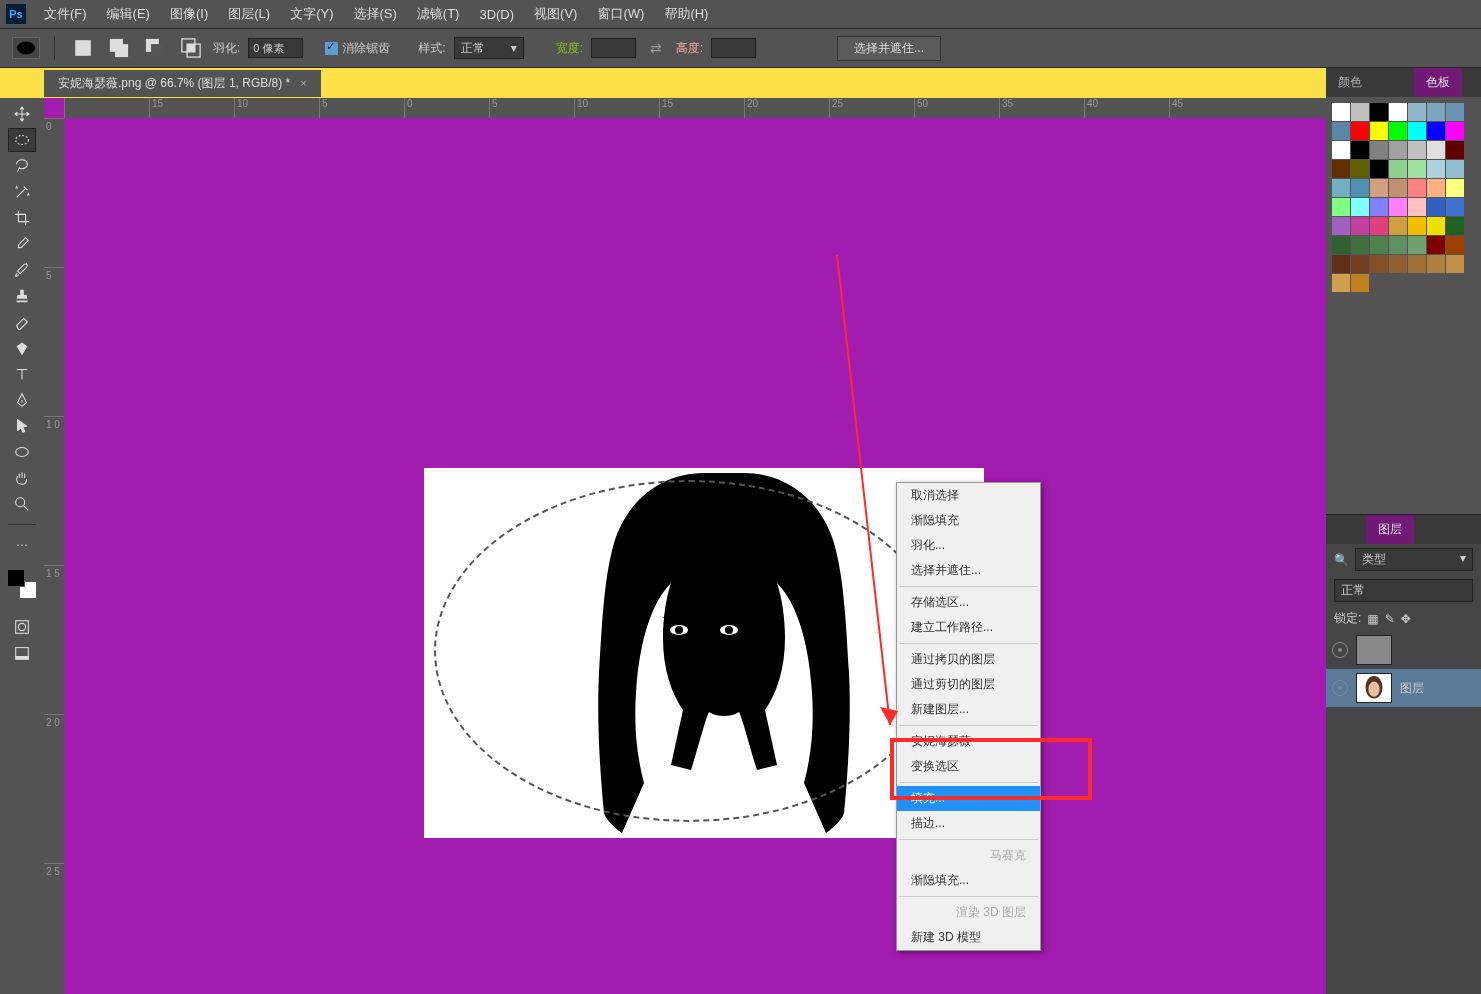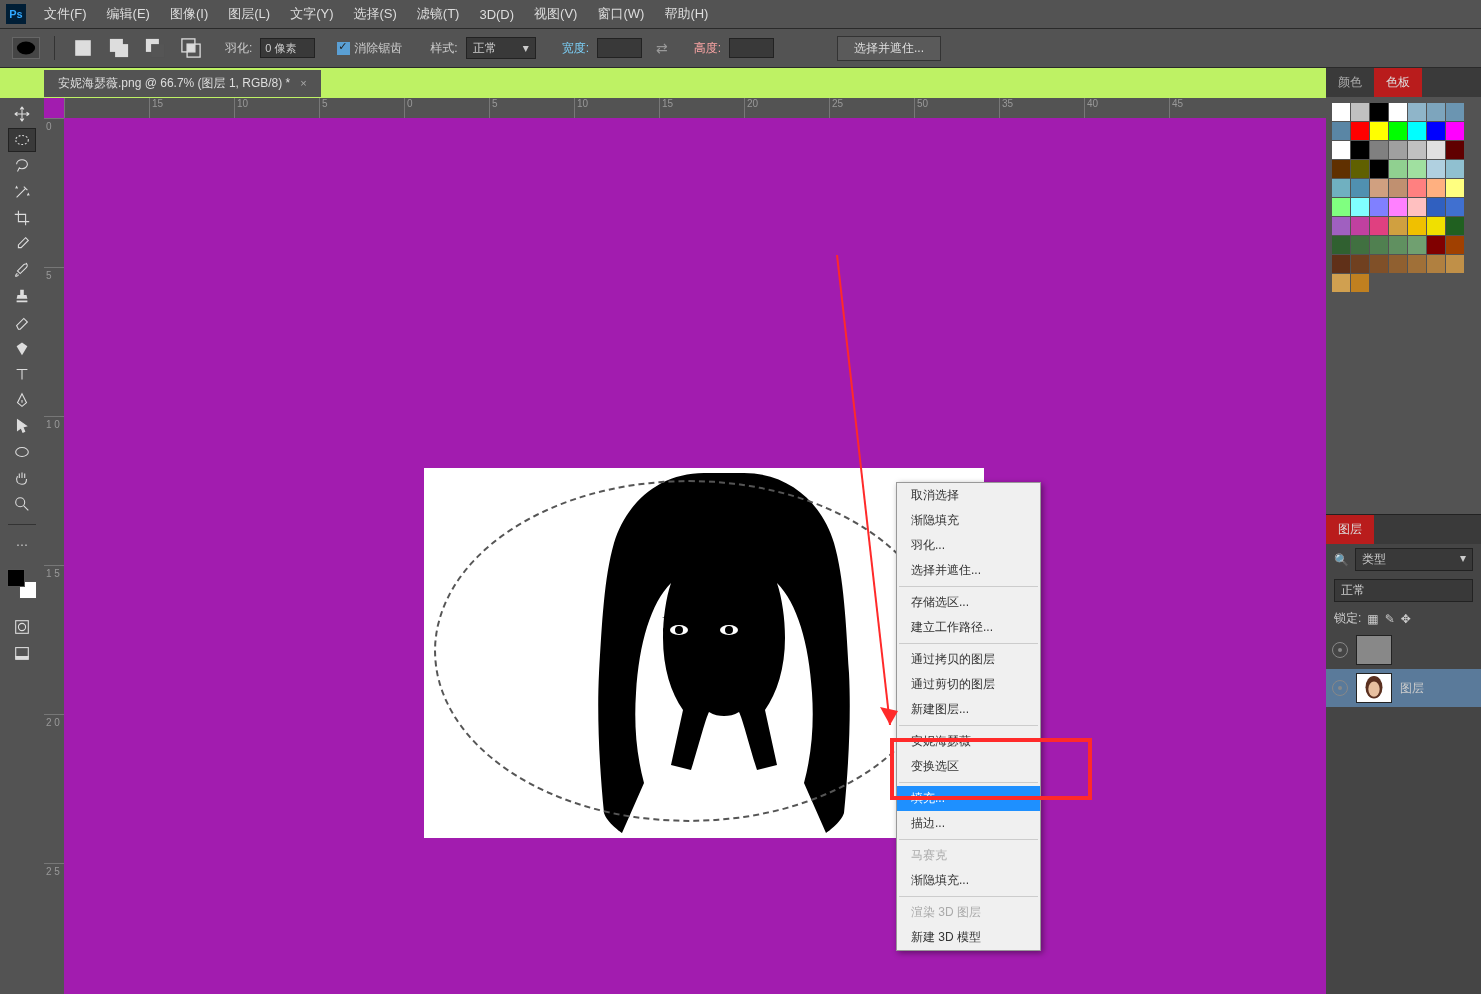--- a/index.html
+++ b/index.html
@@ -10,7 +10,7 @@
 .optbar { background:#535353; height:40px; display:flex; align-items:center; padding-left:12px; gap:8px; border-top:1px solid #2a2a2a; border-bottom:1px solid #2a2a2a;}
 .opt-ico { width:28px; height:22px; display:flex; align-items:center; justify-content:center; border:1px solid transparent; }
 .opt-ico.sel { border:1px solid #666; background:#454545;}
-.opt-label { color:#ccc; font-size:12px; margin-left:12px;}
+.opt-label { color:#ccc; font-size:12px; margin-left:0;}
 .opt-input { background:#393939; border:1px solid #222; color:#ccc; width:55px; height:20px; padding:0 4px; font-size:11px;}
 .opt-sel { background:#393939; border:1px solid #222; color:#ccc; width:70px; height:22px; font-size:12px; padding:2px 6px; display:inline-flex; align-items:center;}
 .opt-chk { width:13px; height:13px; background:#5a9fd4; display:inline-block; position:relative; margin-right:4px;}

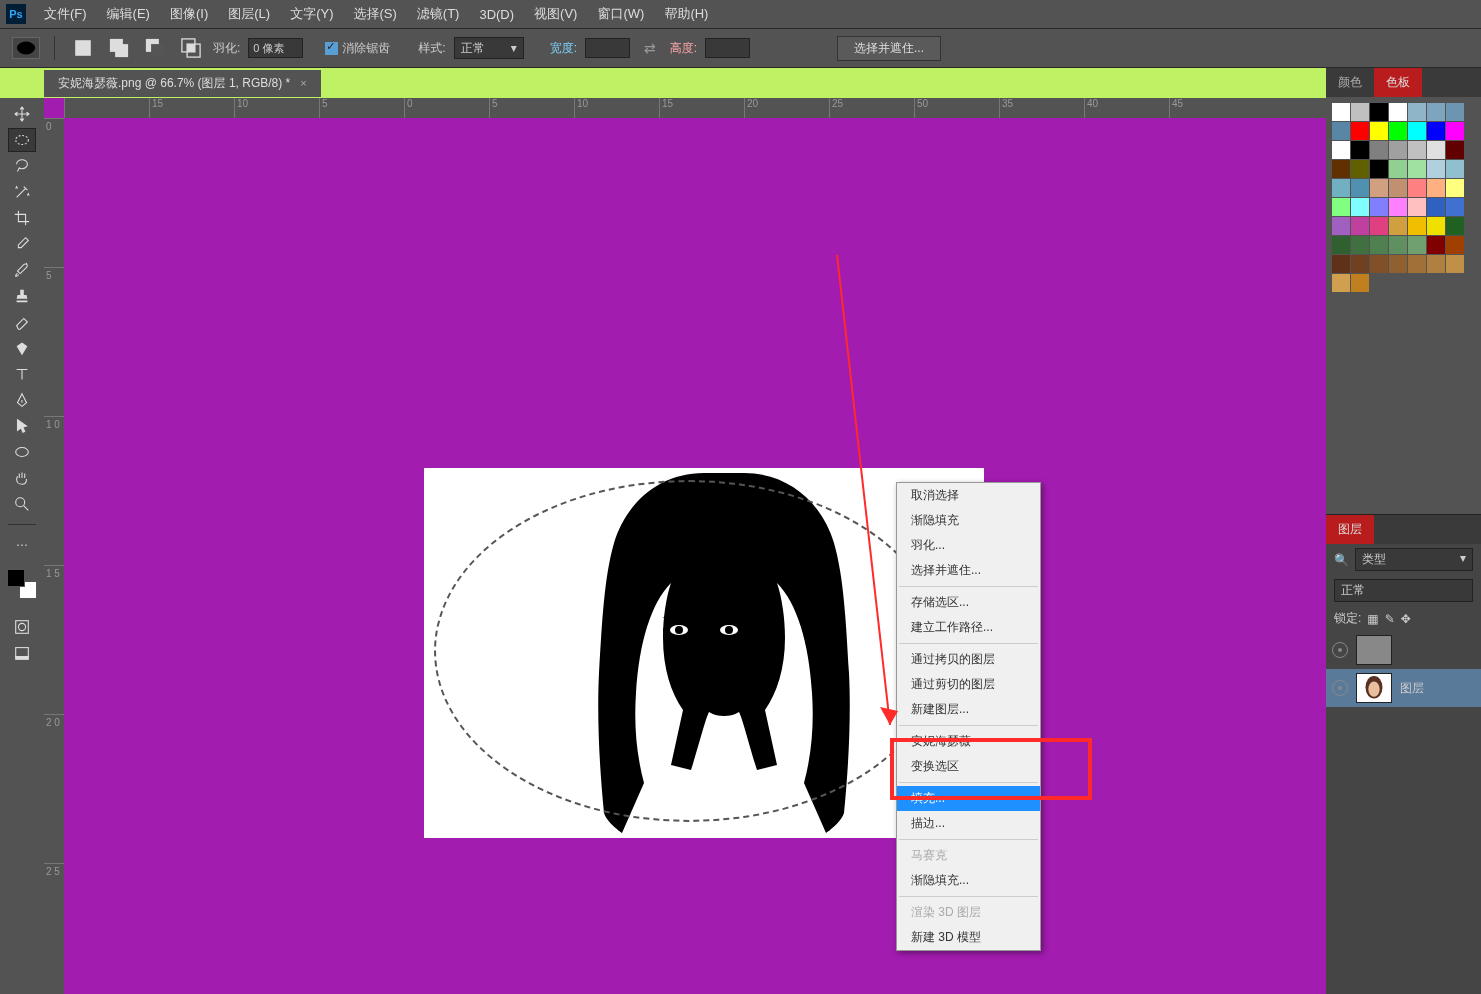--- a/index.html
+++ b/index.html
@@ -119,7 +119,7 @@
       <span>正常</span>
       <span style="margin-left:auto">▾</span>
     </span>
-  <span class="opt-label" style="margin-left:18px;color:#7dd3fc">宽度:</span>
+  <span class="opt-label" style="margin-left:24px;color:#84cc16">宽度:</span>
   <input class="opt-input" style="width: 45px;" disabled="">
   <span class="opt-swap" style="margin:0 6px">⇄</span>
   <span class="opt-label" style="color:#fca5a5">高度:</span>

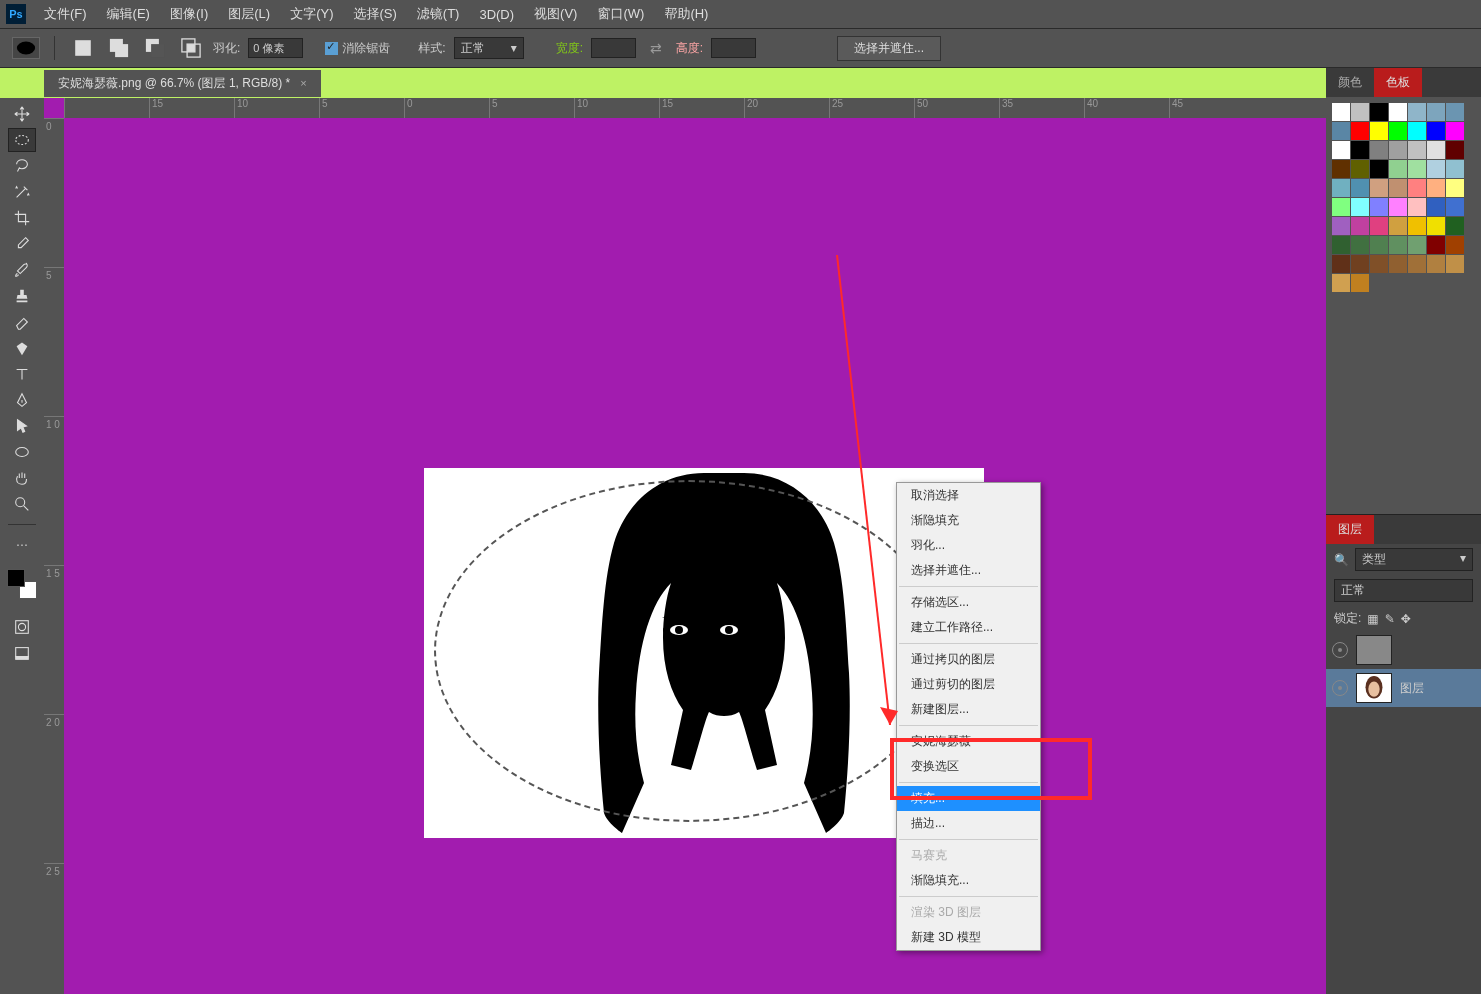--- a/index.html
+++ b/index.html
@@ -17,7 +17,7 @@
 .opt-chk::after { content:"✓"; color:#222; font-size:11px; position:absolute; top:-2px; left:1px;}
 .opt-btn { background:#5a5a5a; color:#ddd; padding:3px 16px; font-size:12px; border:1px solid #333; margin-left:auto; margin-right:540px;}
 .sep { width:1px; height:24px; background:#333; margin:0 6px;}
-.tab-row { height:30px; background:#bef264; display:flex; align-items:center; padding-left:44px;}
+.tab-row { height:30px; background:#fde047; display:flex; align-items:center; padding-left:44px;}
 .tab { background:#535353; padding:5px 14px; color:#ddd; font-size:12px; display:flex; align-items:center; gap:6px;}
 .tab-x { color:#aaa; font-size:11px; margin-left:4px;}
 .toolbar { position:absolute; left:0; top:98px; width:44px; background:#535353; height:896px; display:flex; flex-direction:column; align-items:center; padding-top:4px; gap:2px;}

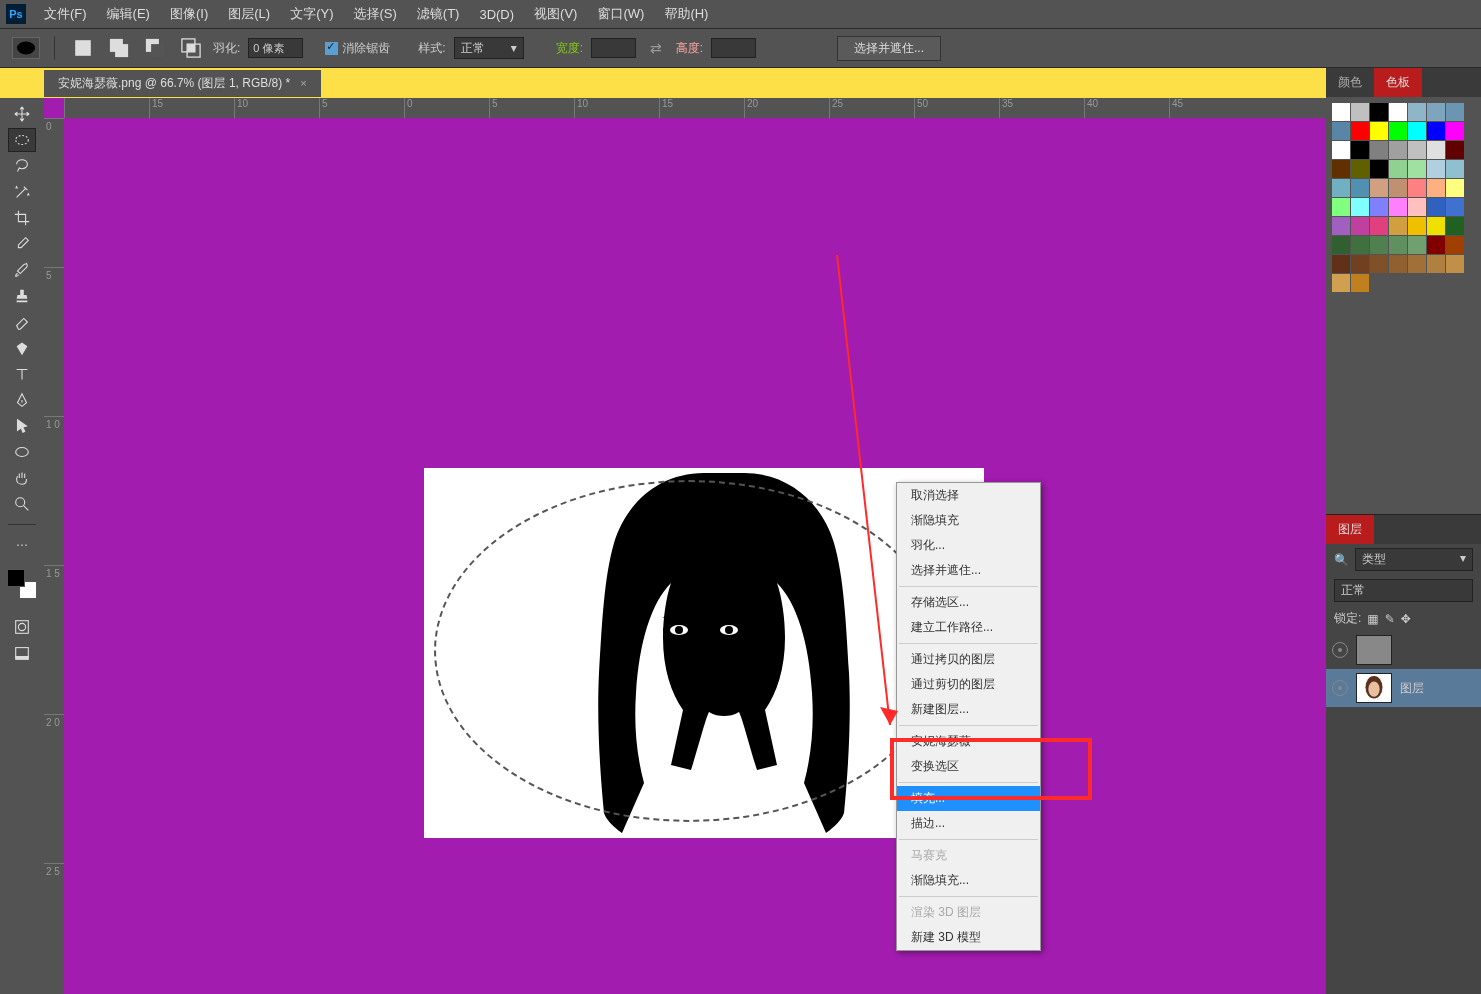--- a/index.html
+++ b/index.html
@@ -46,7 +46,7 @@
 .right-panels { position:absolute; right:0; top:68px; width:155px; bottom:0; background:#535353; display:flex; flex-direction:column;}
 .panel-tabs { display:flex; background:#3a3a3a;}
 .ptab { padding:6px 12px; color:#aaa; font-size:12px;}
-.ptab.active { background:#b91c1c; color:#ddd;}
+.ptab.active { background:#701a75; color:#ddd;margin-left:40px;}
 .swatches { padding:6px 6px; display:flex; flex-wrap:wrap; gap:1px;}
 .sw { width:18px; height:18px;}
 .layers-panel { margin-top:auto; background:#454545; height:480px; display:flex; flex-direction:column; border-top:1px solid #222;}

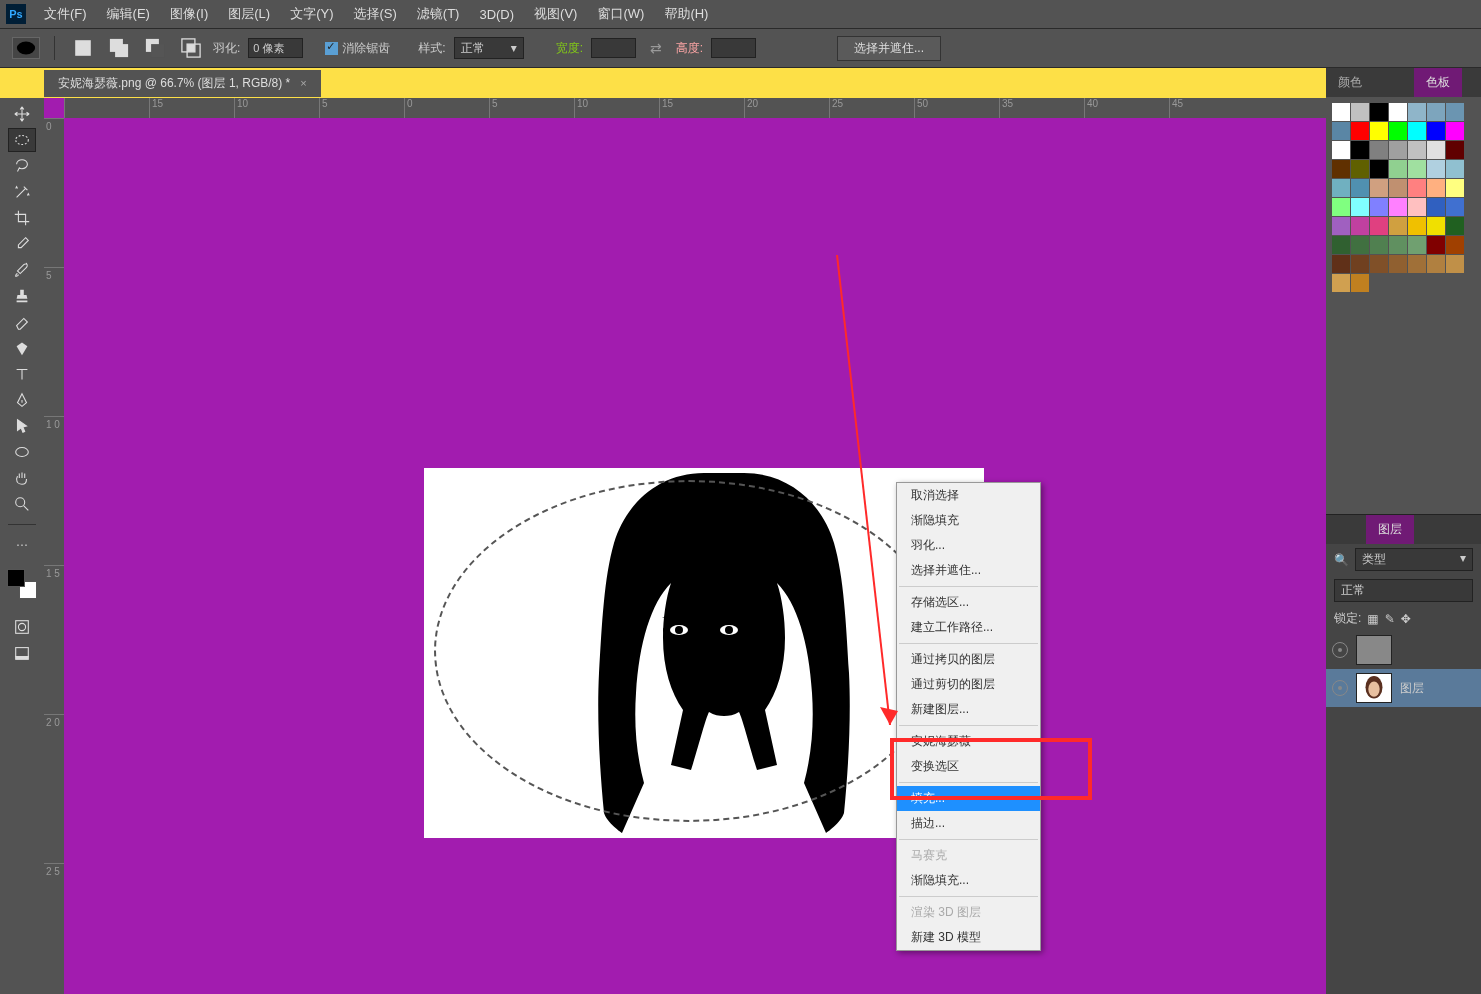--- a/index.html
+++ b/index.html
@@ -39,7 +39,7 @@
 .ctx-menu { position:absolute; left:896px; top:482px; width:145px; background:#f0f0f0; border:1px solid #999; box-shadow:2px 2px 6px rgba(0,0,0,.4); color:#333; font-size:12px; z-index:50;}
 .ctx-item { padding:4px 14px; cursor:pointer;}
 .ctx-item.hl { background:#1e90ff; color:#fff;}
-.ctx-item.dis { color:#aaa;}
+.ctx-item.dis { color:#aaa;text-align:right;}
 .ctx-sep { height:1px; background:#ccc; margin:3px 2px;}
 .highlight-box { position:absolute; left:890px; top:738px; width:202px; height:62px; border:4px solid #ff2a2a; z-index:60; pointer-events:none;}
 .arrow { position:absolute; left:832px; top:255px; width:70px; height:500px; z-index:55; pointer-events:none;}

